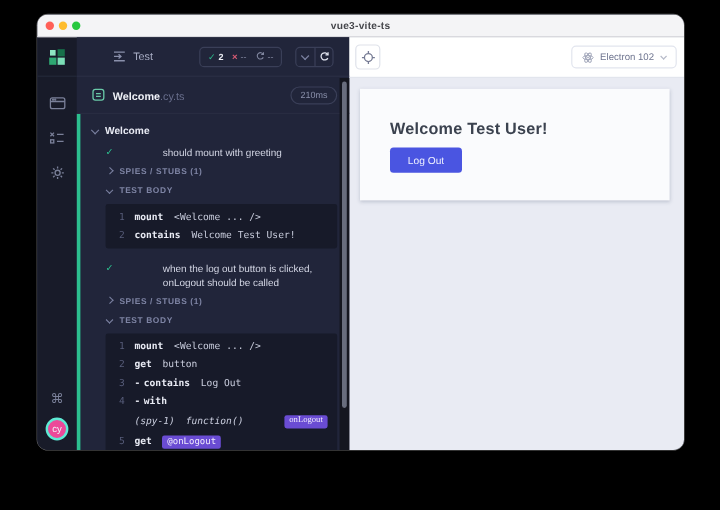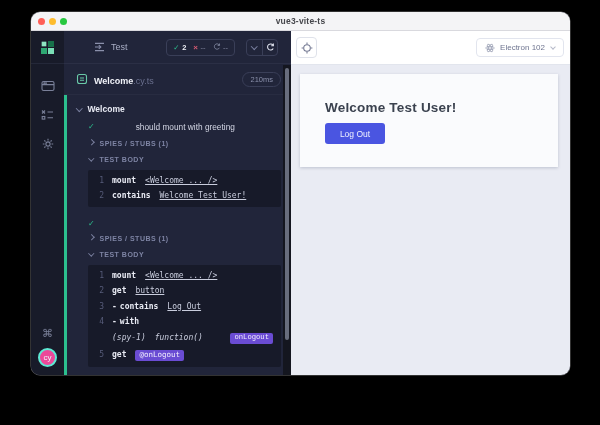--- a/index.html
+++ b/index.html
@@ -82,7 +82,7 @@
   .ln{width:16px;flex:0 0 auto;text-align:right;color:#575c7a;margin-right:8px;}
   .dash{color:#e9ebf4;font-weight:700;margin-right:3px;}
   .cmd{color:#e9ebf4;font-weight:700;margin-right:9px;white-space:pre;}
-  .args{color:#c9cddd;white-space:pre;text-decoration:underline;}
+  .args{color:#c9cddd;white-space:pre;}
   .spy-row{display:flex;align-items:center;padding:3px 8px 3px 24px;font-style:italic;line-height:9.5px;}
   .spy-label{margin-right:9px;}
   .badge{background:#6a4cd3;color:#f0ebfd;border-radius:2px;padding:1.5px 4px 2px;font-size:7.2px;

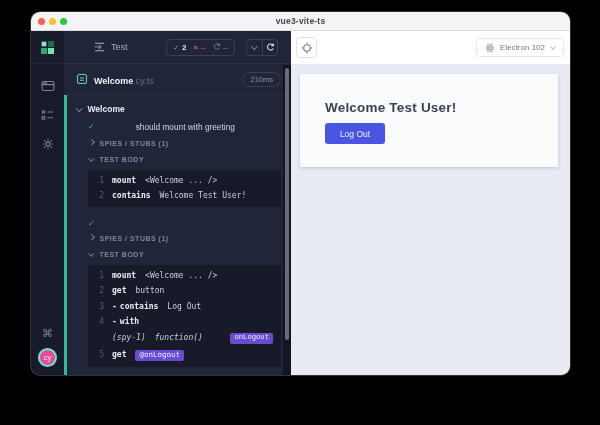--- a/index.html
+++ b/index.html
@@ -269,6 +269,7 @@
         <div>
           <div class="test-title-row">
             <span class="tick">✓</span>
+            <span class="test-title">when the log out button is clicked, onLogout should be called</span>
           </div>
           <div class="section-row">
             <span class="chev right"></span>

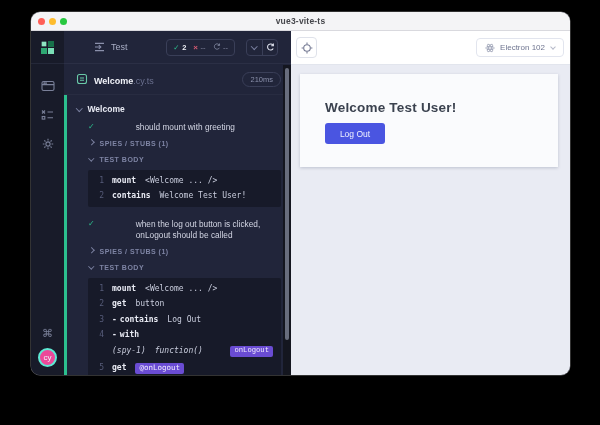--- a/index.html
+++ b/index.html
@@ -86,7 +86,7 @@
   .spy-row{display:flex;align-items:center;padding:3px 8px 3px 24px;font-style:italic;line-height:9.5px;}
   .spy-label{margin-right:9px;}
   .badge{background:#6a4cd3;color:#f0ebfd;border-radius:2px;padding:1.5px 4px 2px;font-size:7.2px;
-    font-style:normal;font-family:Liberation Mono, monospace;line-height:7.5px;}
+    font-style:normal;font-family:Liberation Serif, serif;line-height:7.5px;}
   .spy-badge{margin-left:auto;}
   .at-badge{font-family:"DejaVu Sans Mono",monospace;font-size:7.5px;}
 

